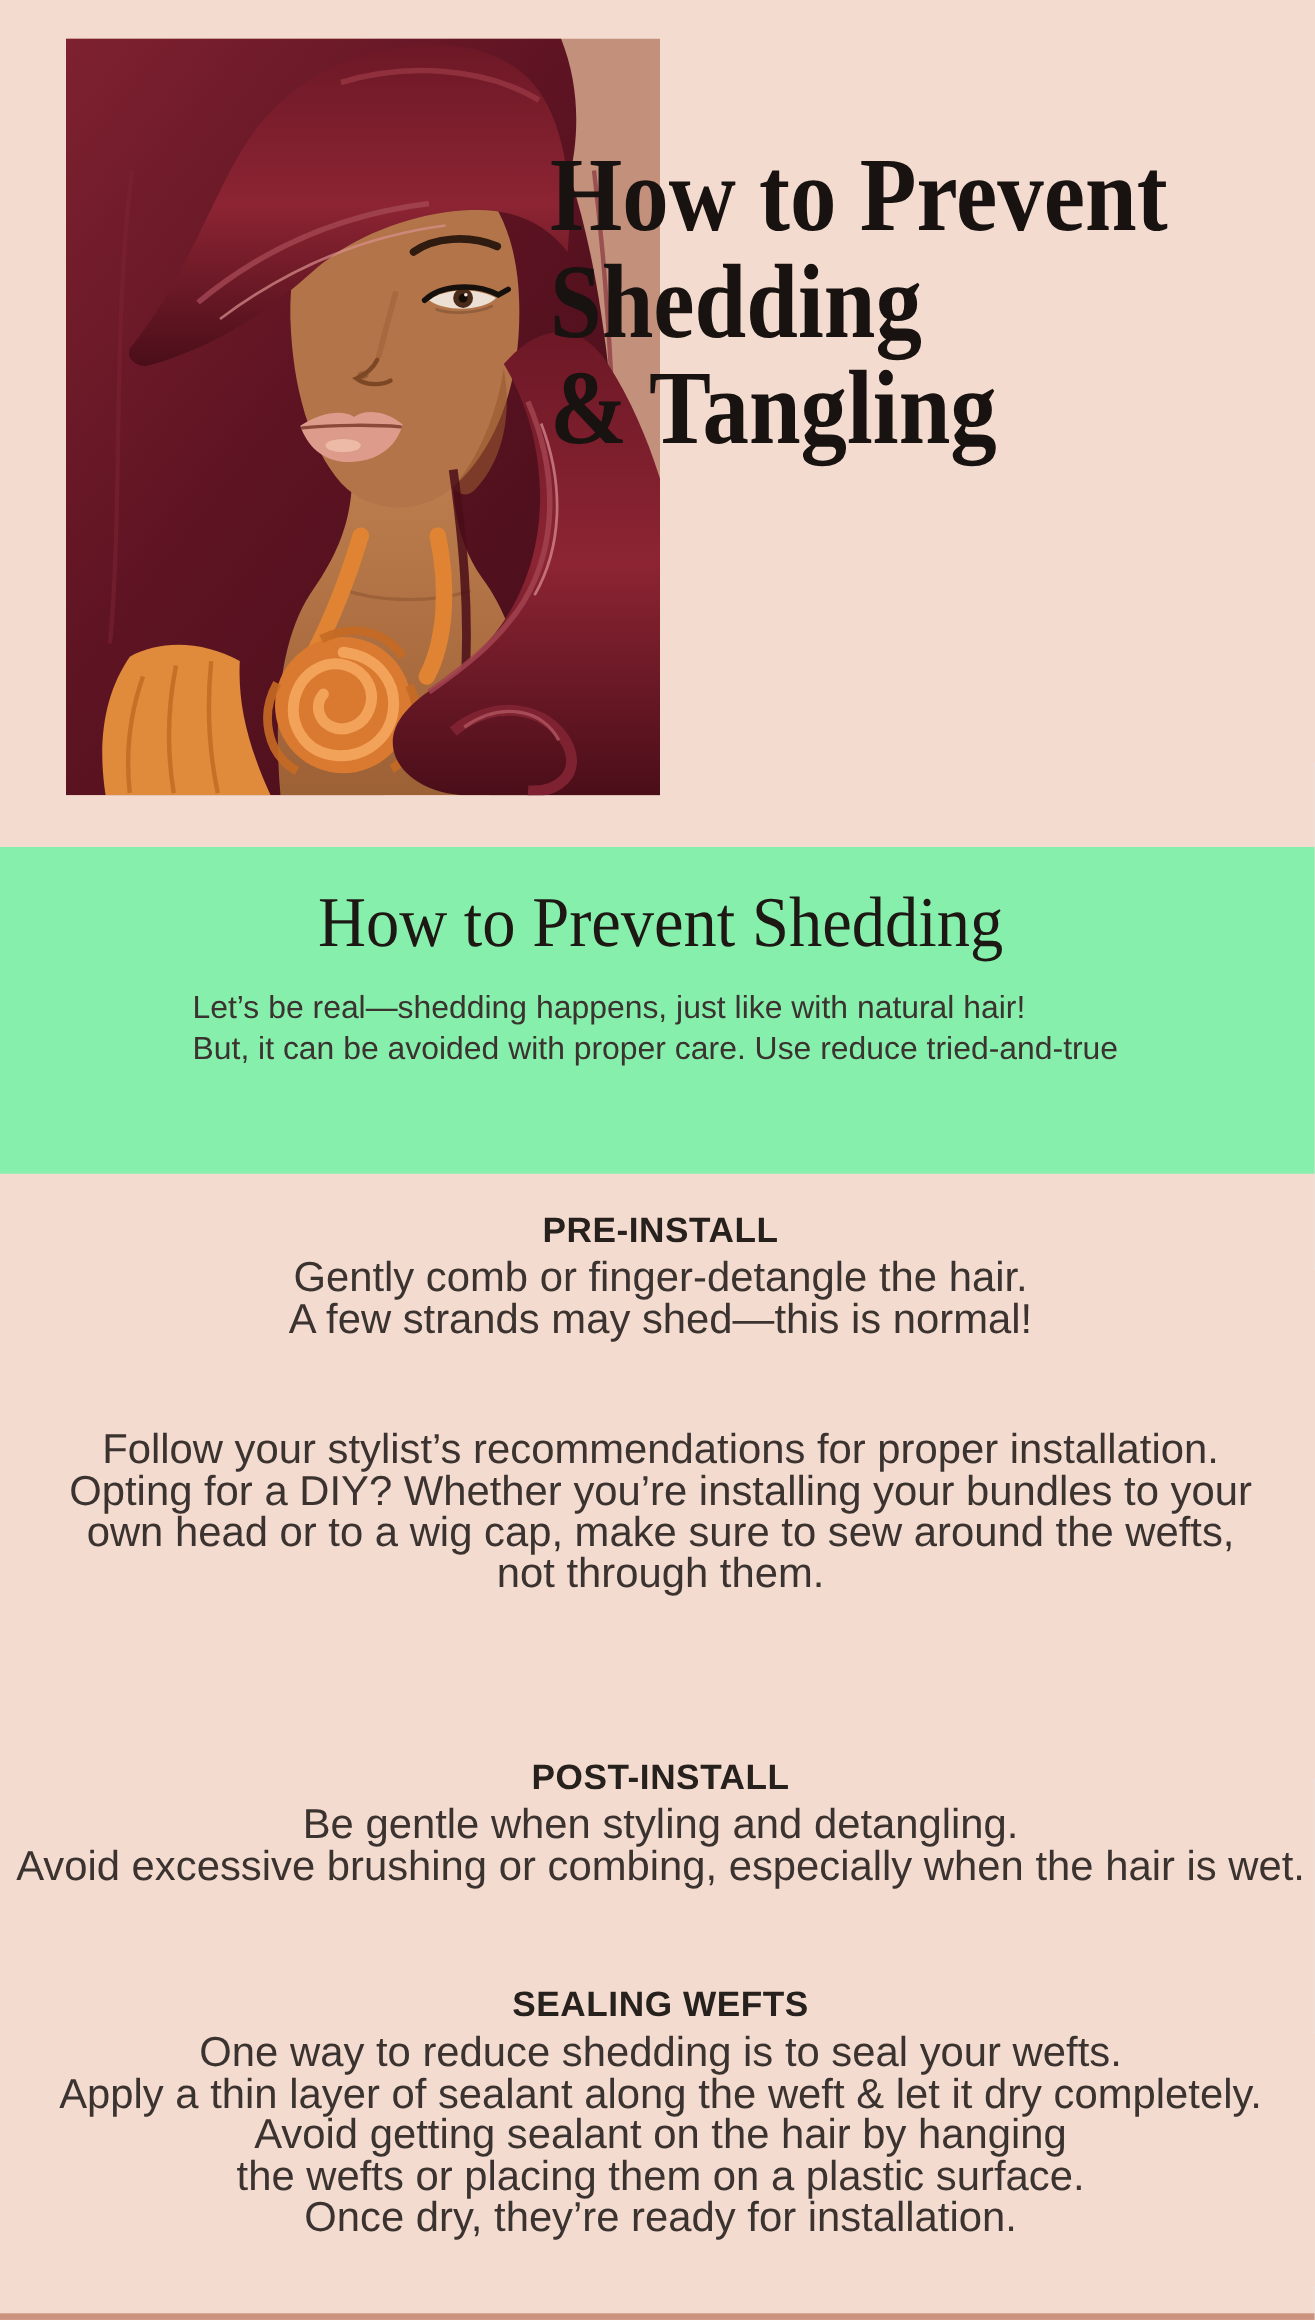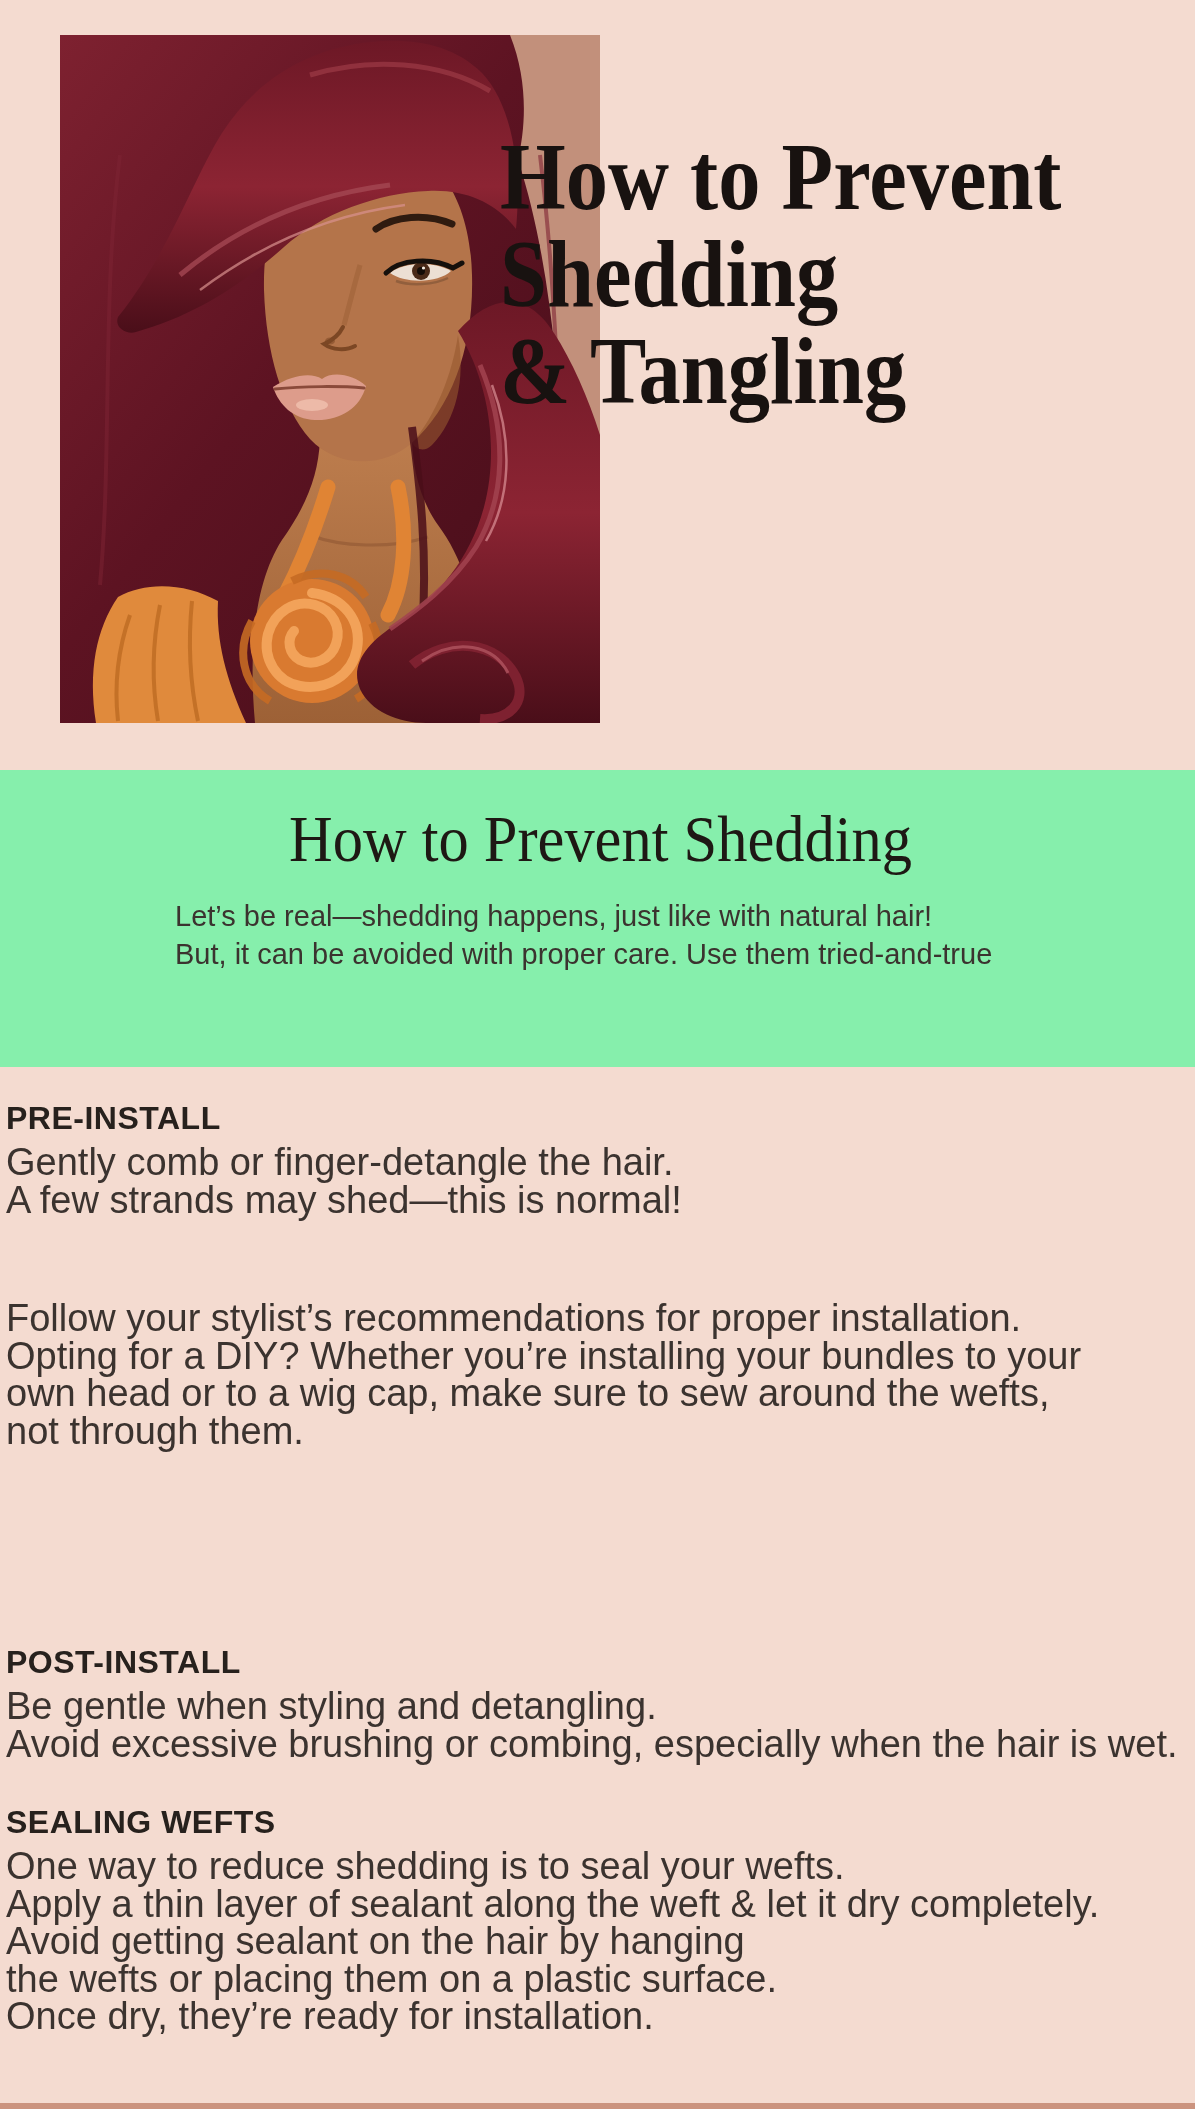--- a/index.html
+++ b/index.html
@@ -118,7 +118,7 @@
     <div class="band-heading">How to Prevent Shedding</div>
     <div class="band-intro">
       <div>Let’s be real—shedding happens, just like with natural hair!</div>
-      <div>But, it can be avoided with proper care. Use them tried-and-true</div>
+      <div>But, it can be avoided with proper care. Use reduce tried-and-true</div>
     </div>
   </div>
 

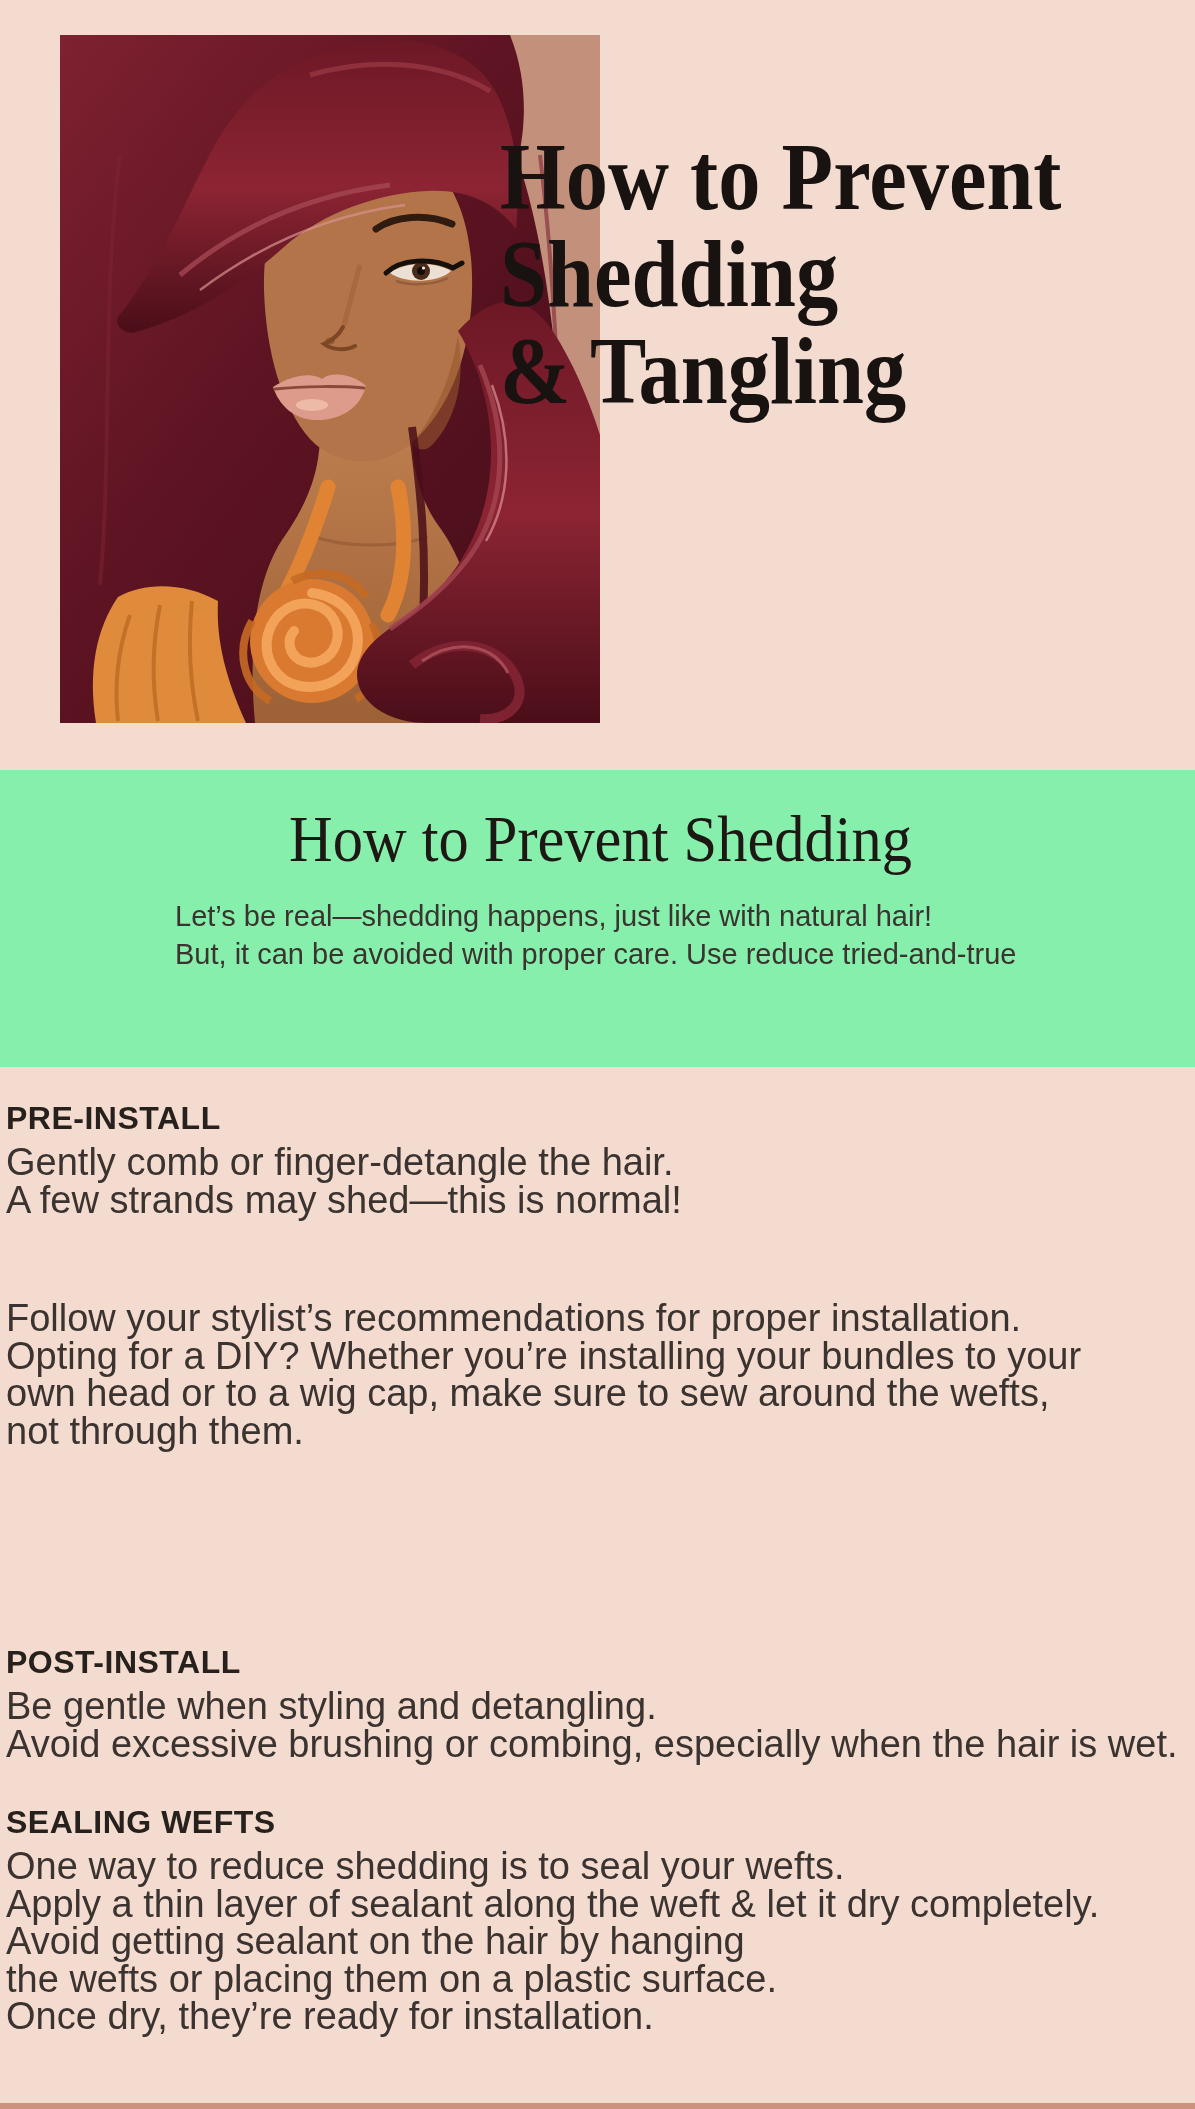--- a/index.html
+++ b/index.html
@@ -29,7 +29,7 @@
     font-size:29px;line-height:37.5px;color:#3b332f;white-space:nowrap;
   }
   .section{
-    position:absolute;left:6px;width:1189px;text-align:left;color:#3b332f;
+    position:absolute;left:6px;width:1189px;text-align:center;color:#3b332f;
   }
   .section-heading{
     font-weight:700;font-size:32px;line-height:44px;letter-spacing:.5px;

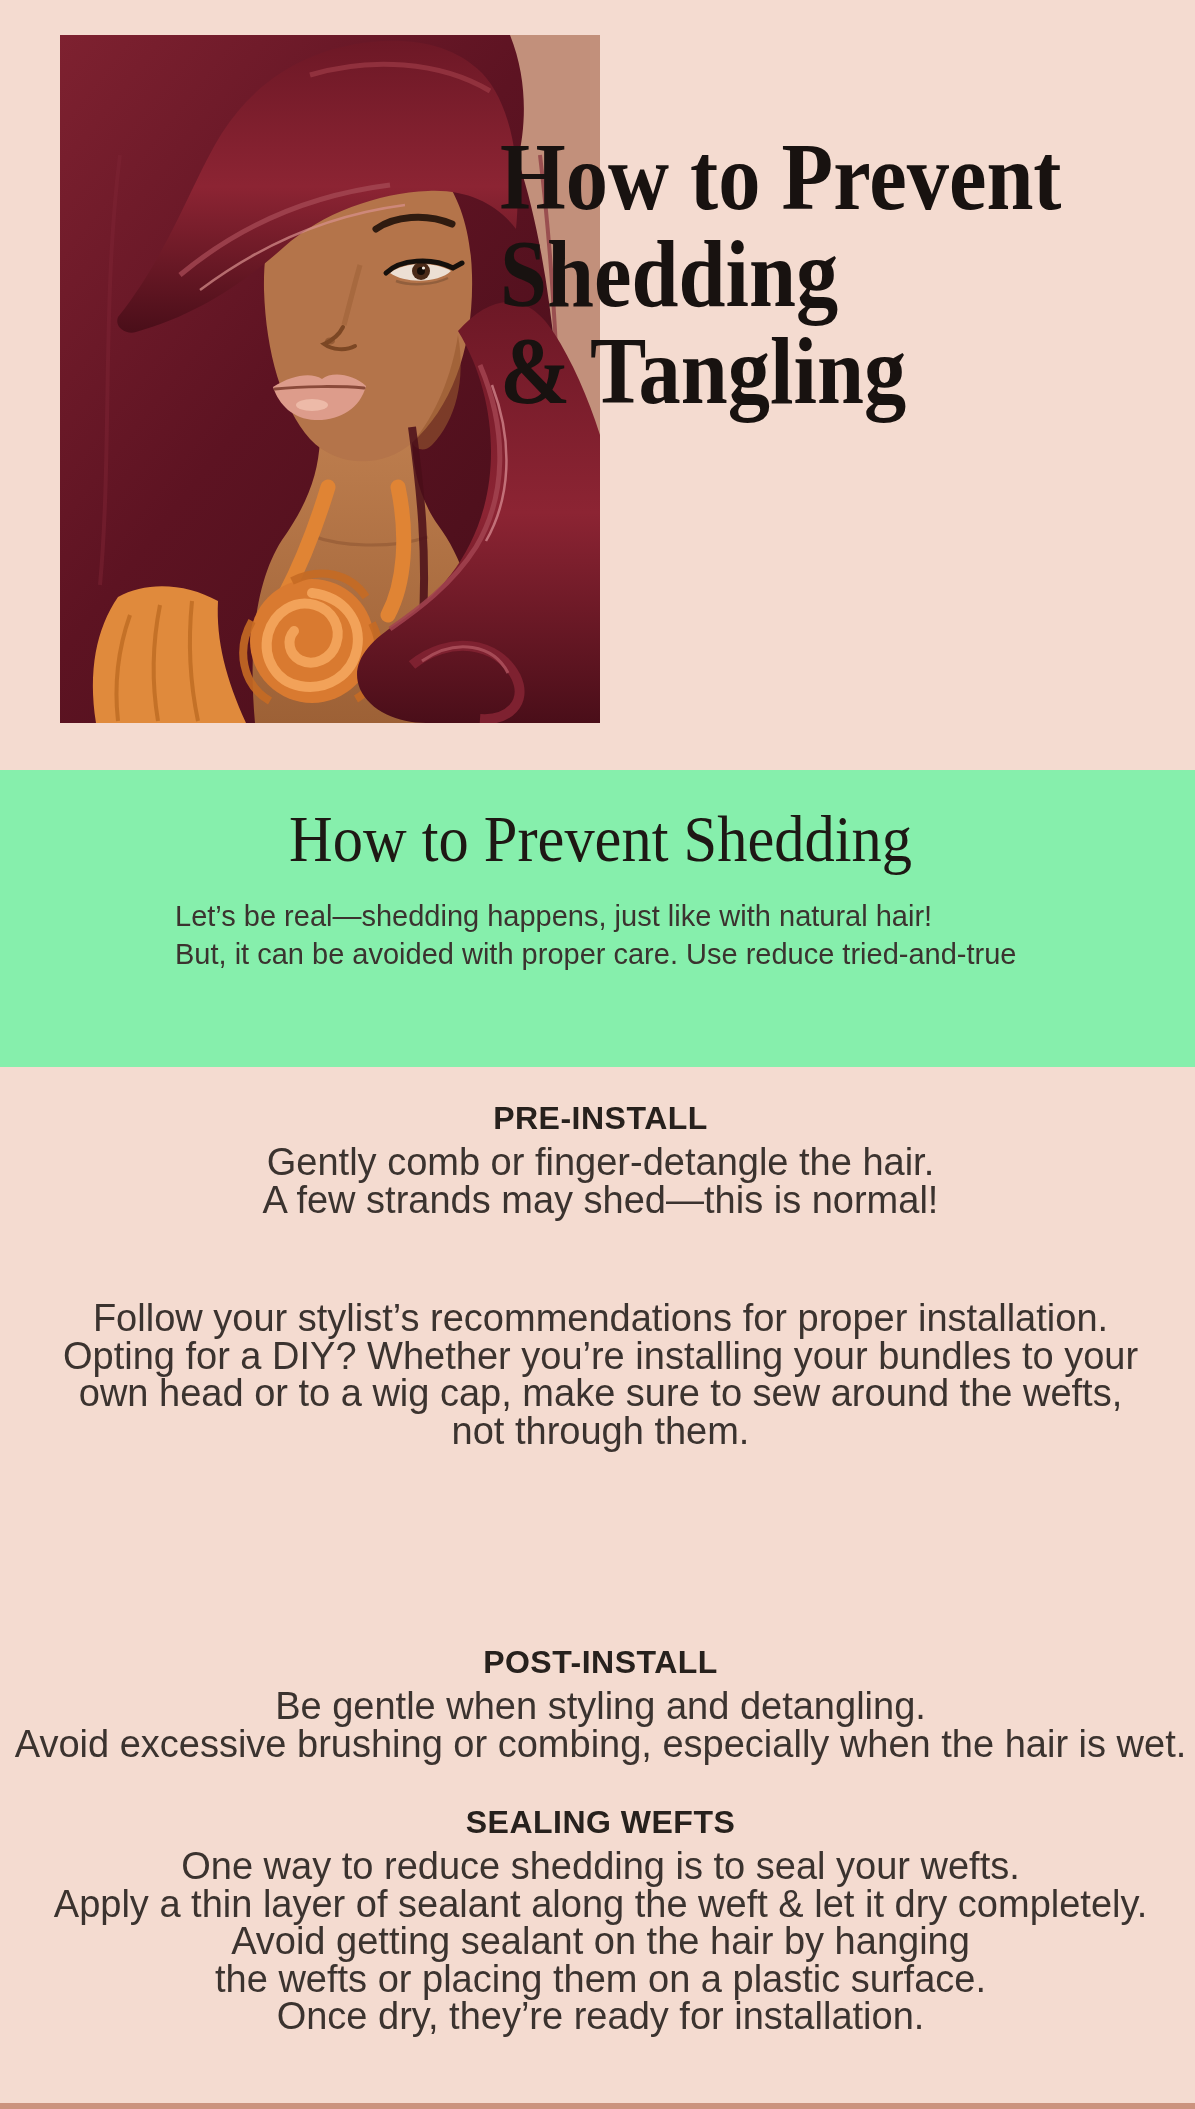--- a/index.html
+++ b/index.html
@@ -38,7 +38,7 @@
   .section-line{font-size:38px;line-height:37.5px;white-space:nowrap;}
   .sec-pre{top:1096px;}
   .sec-during{top:1300px;}
-  .sec-post{top:1640px;}
+  .sec-post{top:1593px;}
   .sec-seal{top:1800px;}
   .strip{position:absolute;left:0;top:2103px;width:100%;height:6px;background:#cb937e;}
 </style>

